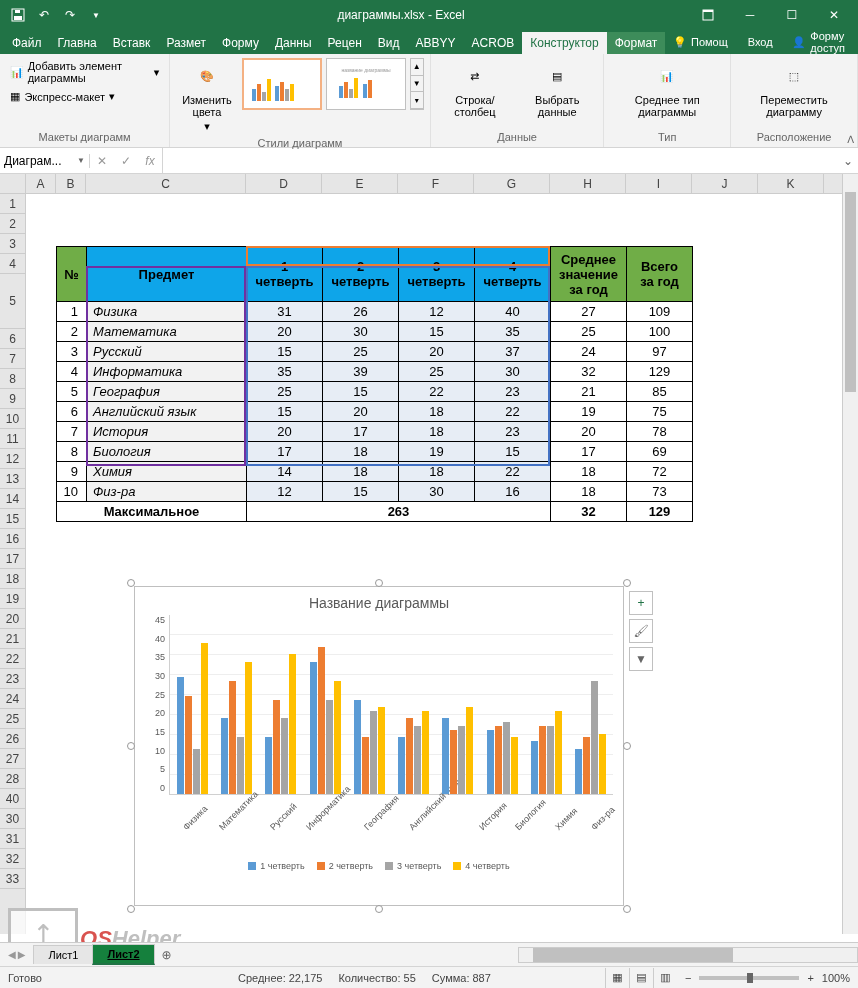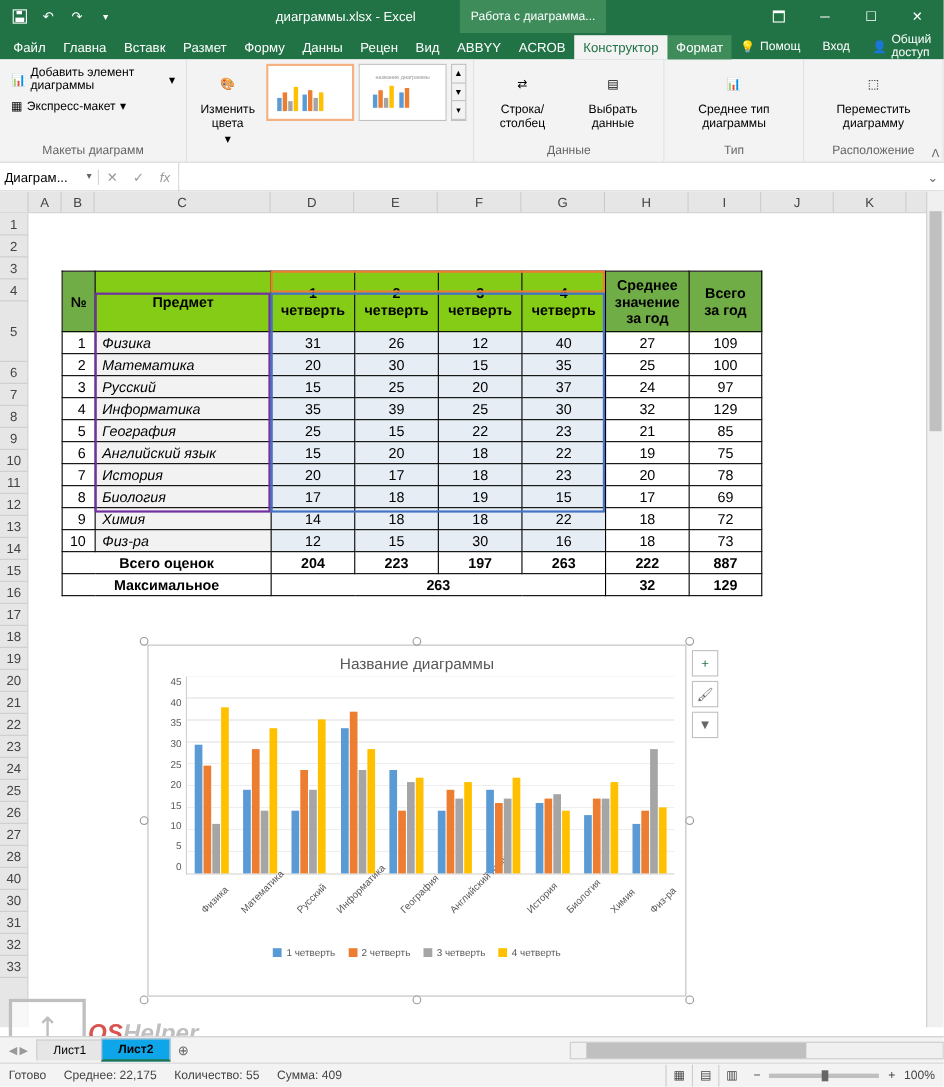--- a/index.html
+++ b/index.html
@@ -143,7 +143,6 @@
   </div>
   <div class="title-center">
     <span class="title-name">диаграммы.xlsx - Excel</span>
-    <span class="chart-tools">Работа с диаграмма...</span>
   </div>
   <div class="win-controls">
     <div class="win-btn">

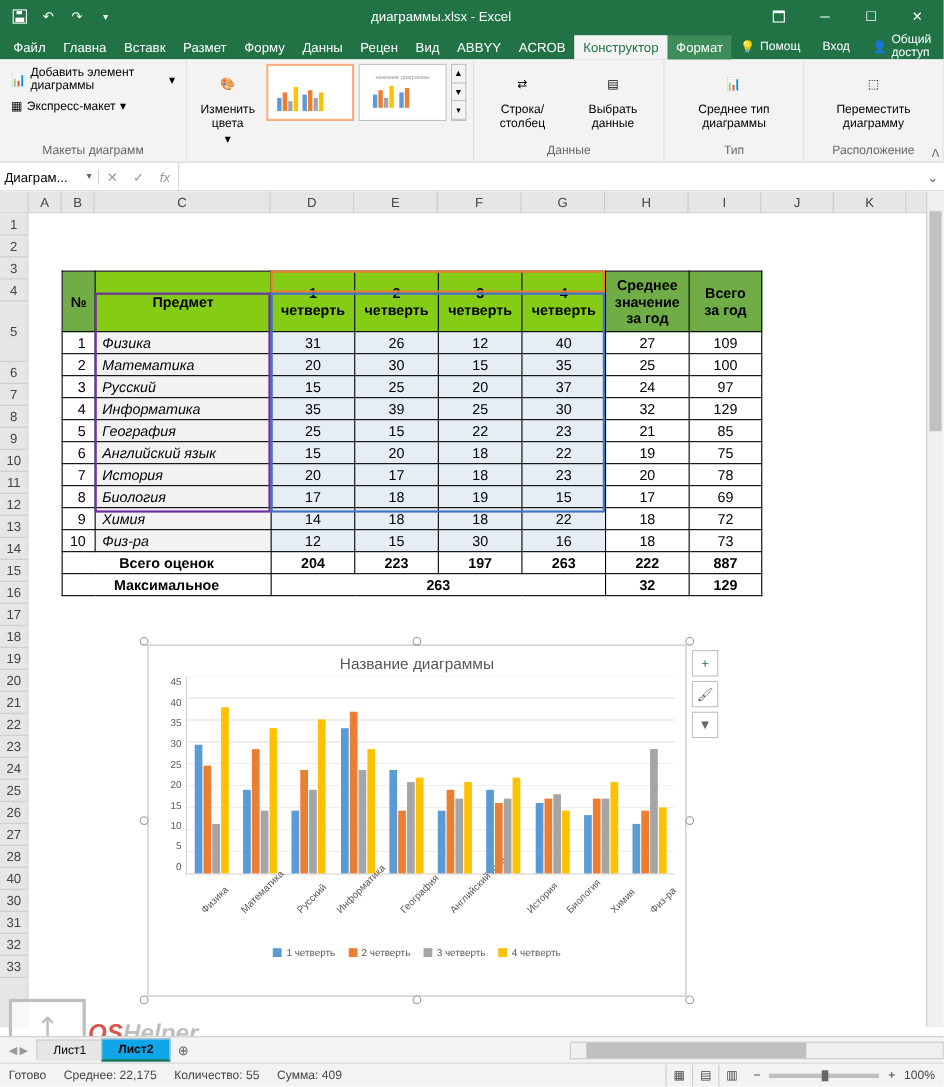--- a/index.html
+++ b/index.html
@@ -173,7 +173,7 @@
   <div class="ribbon-right">
     <div class="ribbon-help">💡 <span>Помощ</span></div>
     <div class="ribbon-help">Вход</div>
-    <div class="ribbon-help">👤 <span>Общий доступ</span></div>
+    <div class="ribbon-help">👤 <span>Форму доступ</span></div>
   </div>
 </div>
 

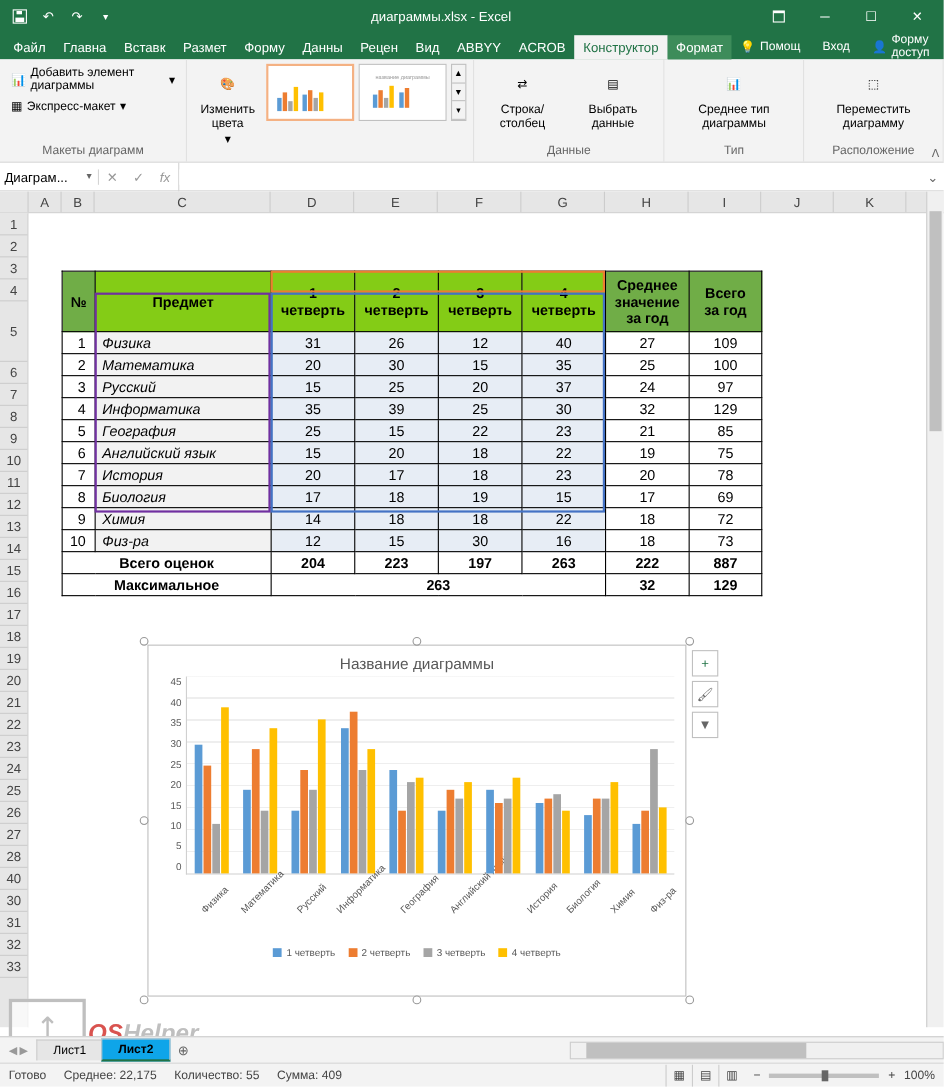--- a/index.html
+++ b/index.html
@@ -222,6 +222,7 @@
         </div>
       </div>
     </div>
+    <div class="ribbon-group-label">Стили диаграмм</div>
   </div>
   <div class="ribbon-group">
     <div class="ribbon-group-content">

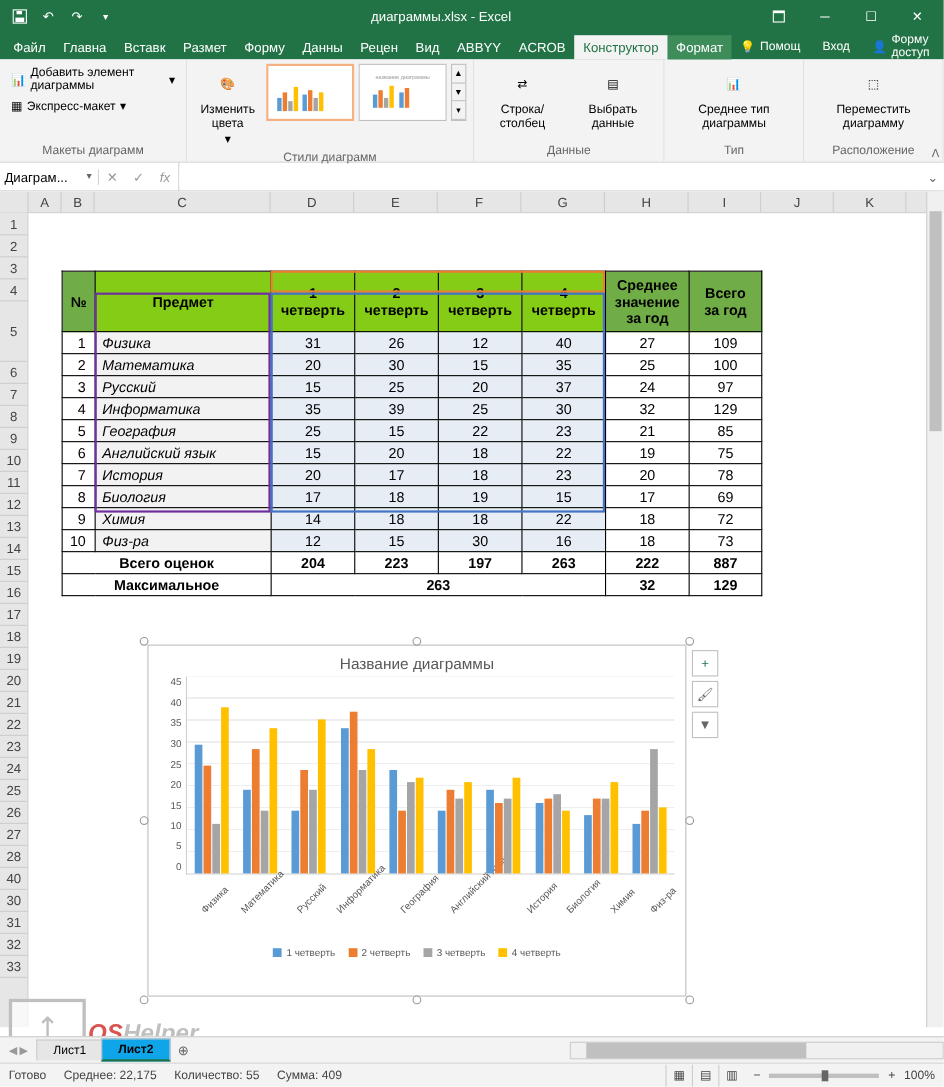--- a/index.html
+++ b/index.html
@@ -62,7 +62,7 @@
 .data-table { position: absolute; left: 30px; top: 52px; border-collapse: collapse; font-size: 13px; }
 .data-table th, .data-table td { border: 1px solid #000; padding: 0 6px; height: 20px; text-align: center; }
 .data-table .hdr { background: #70ad47; font-weight: bold; height: 55px; }
-.data-table .hdr.sel { background: #84cc16; }
+.data-table .hdr.sel { background: #0ea5e9; }
 .data-table .subj { text-align: left; font-style: italic; background: #f2f2f2; }
 .data-table .num { text-align: right; padding-right: 8px; }
 .data-table .val { background: #e7edf5; }

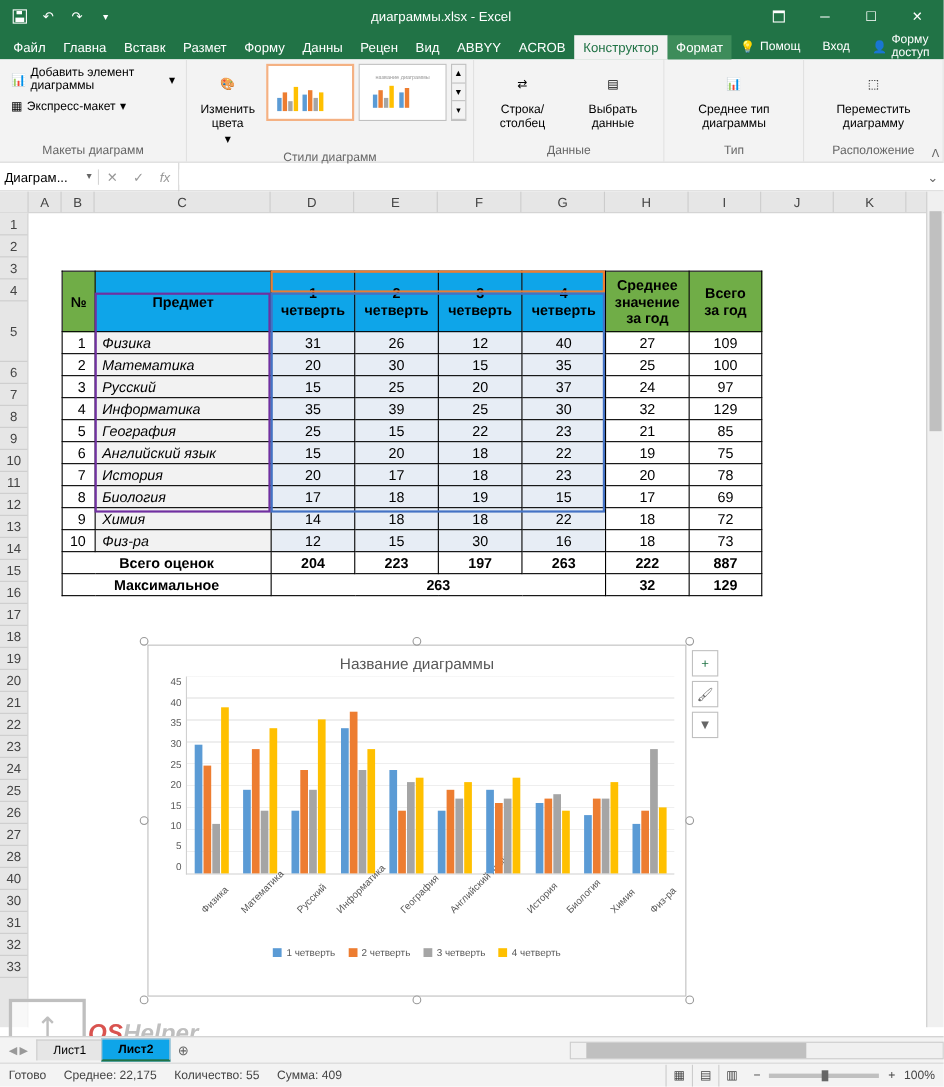--- a/index.html
+++ b/index.html
@@ -437,15 +437,6 @@
               <td class="val">16</td>
   <td>18</td>
               <td>73</td>
-            </tr>
-            <tr class="tot">
-              <td colspan="2" style="text-align:center">Всего оценок</td>
-              <td>204</td>
-              <td>223</td>
-              <td>197</td>
-              <td>263</td>
-              <td>222</td>
-              <td>887</td>
             </tr>
             <tr class="tot">
               <td colspan="2" style="text-align:center">Максимальное</td>

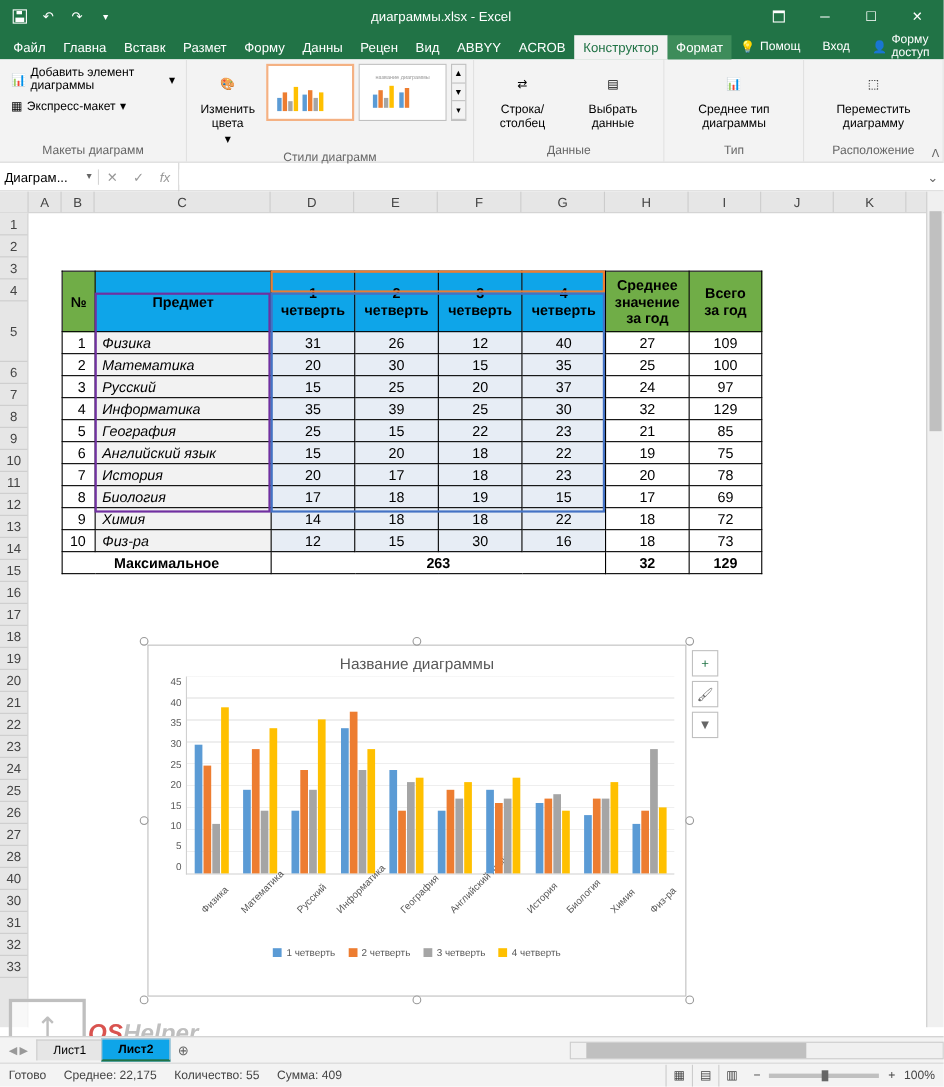--- a/index.html
+++ b/index.html
@@ -102,7 +102,7 @@
 .sheet-nav { display: flex; gap: 2px; padding: 0 8px; }
 .sheet-nav-btn { color: #999; cursor: pointer; font-size: 10px; }
 .sheet-tab { padding: 3px 14px; border: 1px solid #ccc; border-bottom: none; background: #e6e6e6; font-size: 11px; cursor: pointer; margin-right: -1px; }
-.sheet-tab.active { background: #0ea5e9; border-bottom: 2px solid #217346; font-weight: bold; }
+.sheet-tab.active { background: #15803d; border-bottom: 2px solid #217346; font-weight: bold; text-decoration: underline; }
 .sheet-add { padding: 0 8px; cursor: pointer; color: #666; }
 .sheet-scroll { margin-left: auto; width: 340px; height: 16px; background: #f0f0f0; border: 1px solid #ccc; position: relative; }
 .sheet-scroll-thumb { position: absolute; left: 14px; width: 200px; top: 0; bottom: 0; background: #c0c0c0; }

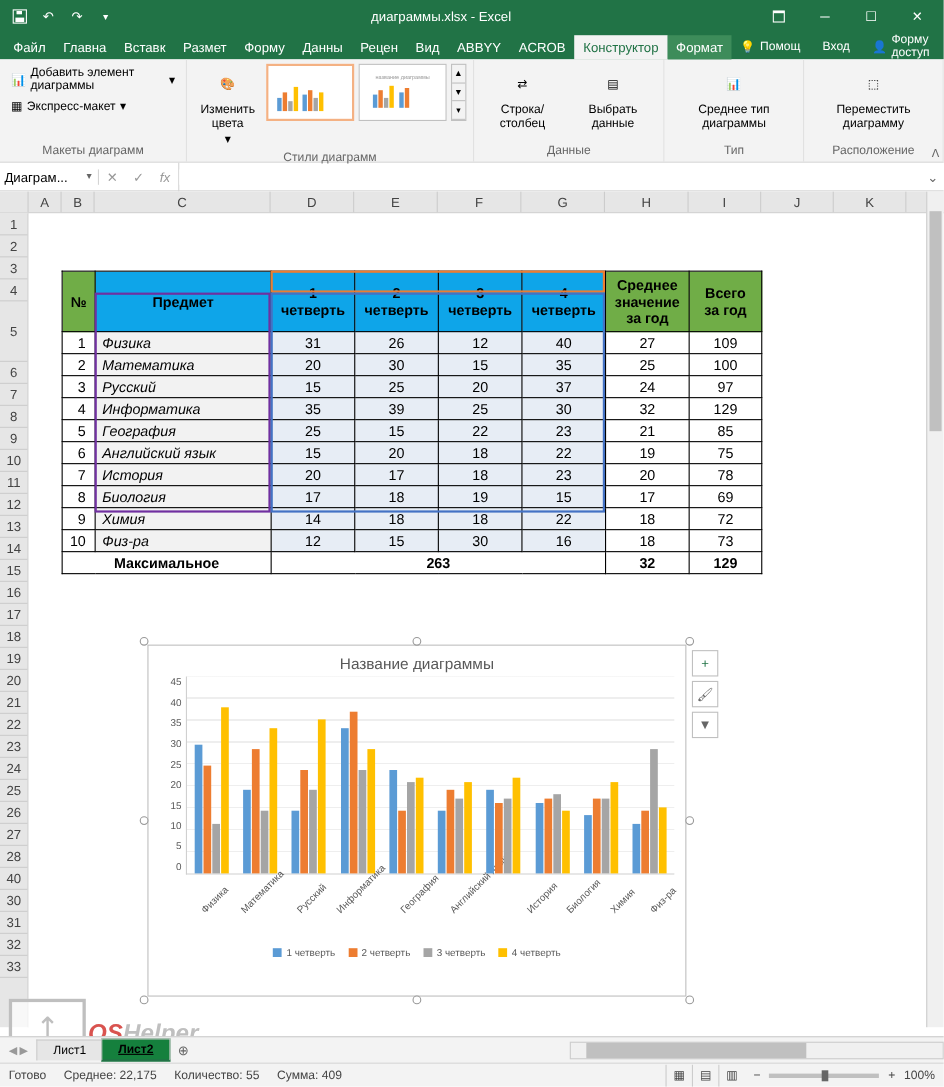--- a/index.html
+++ b/index.html
@@ -602,7 +602,7 @@
 
 <div class="statusbar">
   <span>Готово</span>
-  <span style="">Среднее: 22,175</span>
+  <span style="margin-left:180px">Среднее: 22,175</span>
   <span>Количество: 55</span>
   <span>Сумма: 409</span>
   <div class="right">

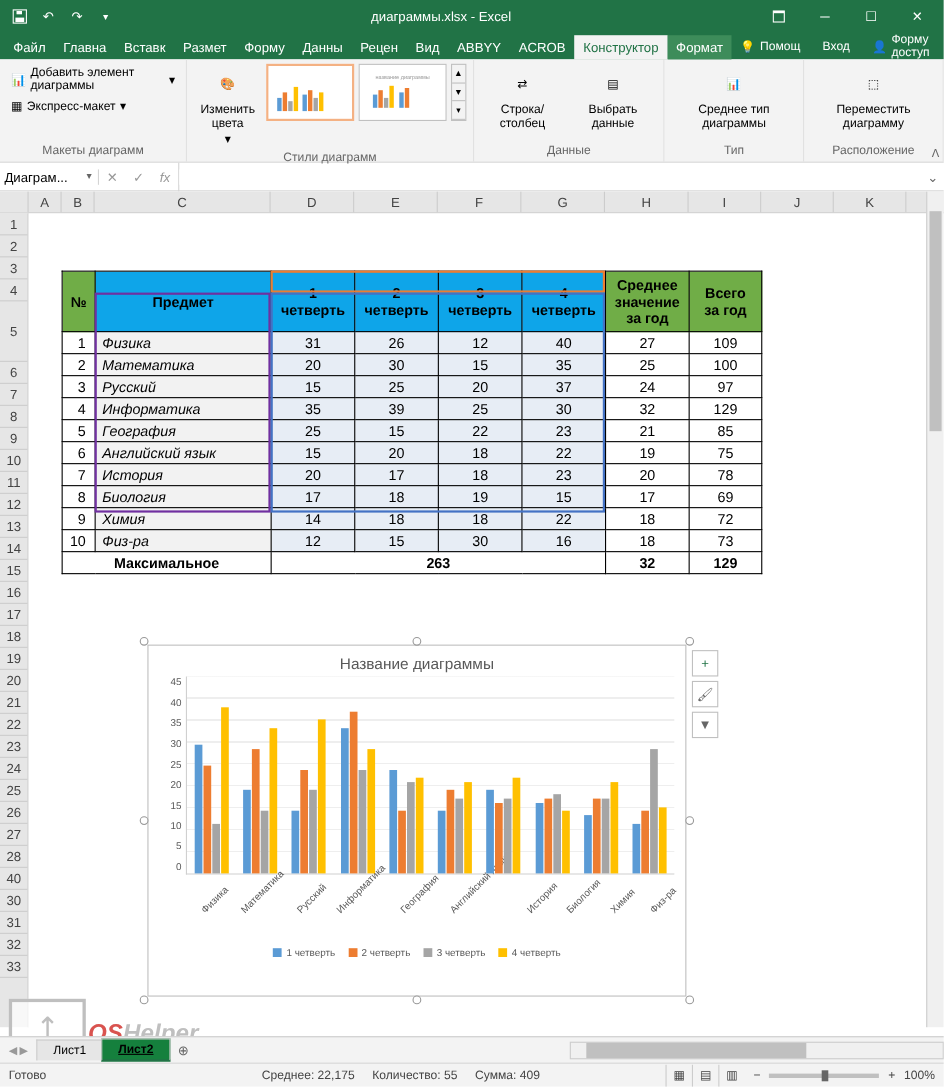--- a/index.html
+++ b/index.html
@@ -604,7 +604,7 @@
   <span>Готово</span>
   <span style="margin-left:180px">Среднее: 22,175</span>
   <span>Количество: 55</span>
-  <span>Сумма: 409</span>
+  <span>Сумма: 887</span>
   <div class="right">
     <div class="view-btns">
       <div class="view-btn">▦</div>

